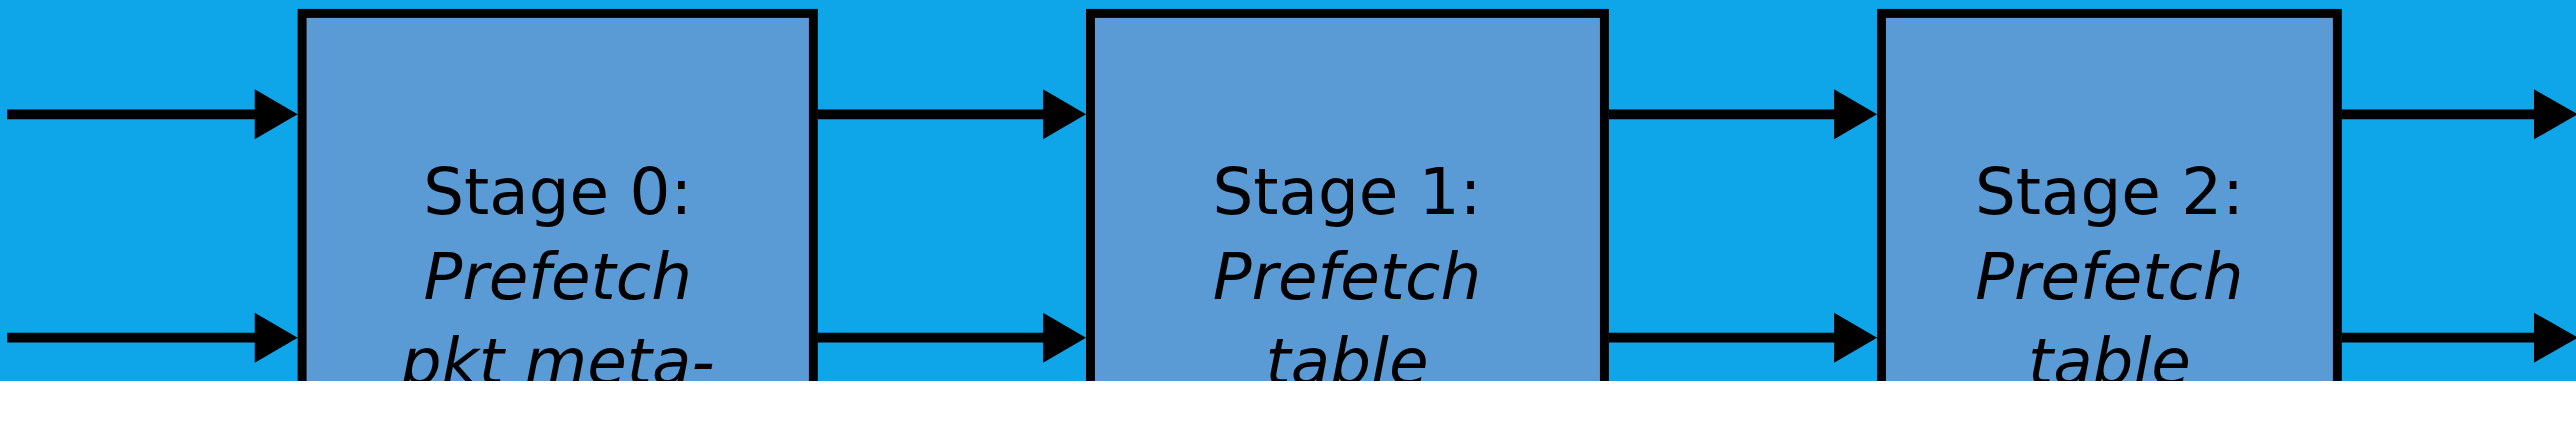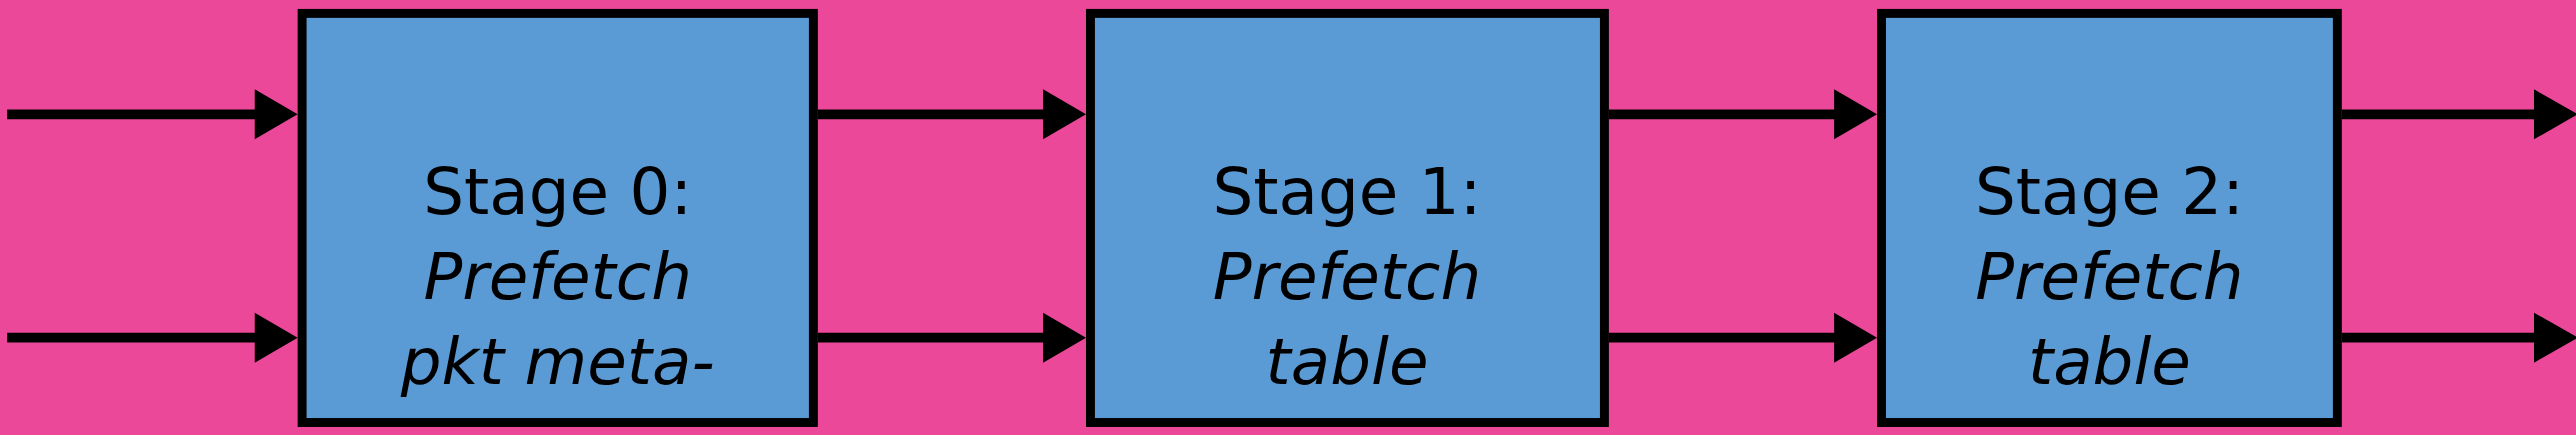--- a/index.html
+++ b/index.html
@@ -13,8 +13,8 @@
   #canvas {
     position: relative;
     width: 2576px;
-    height: 435px;
-    background: #ec4899;
+    height: 381px;
+    background: #0ea5e9;
     overflow: hidden;
   }
   #diagram-svg {

